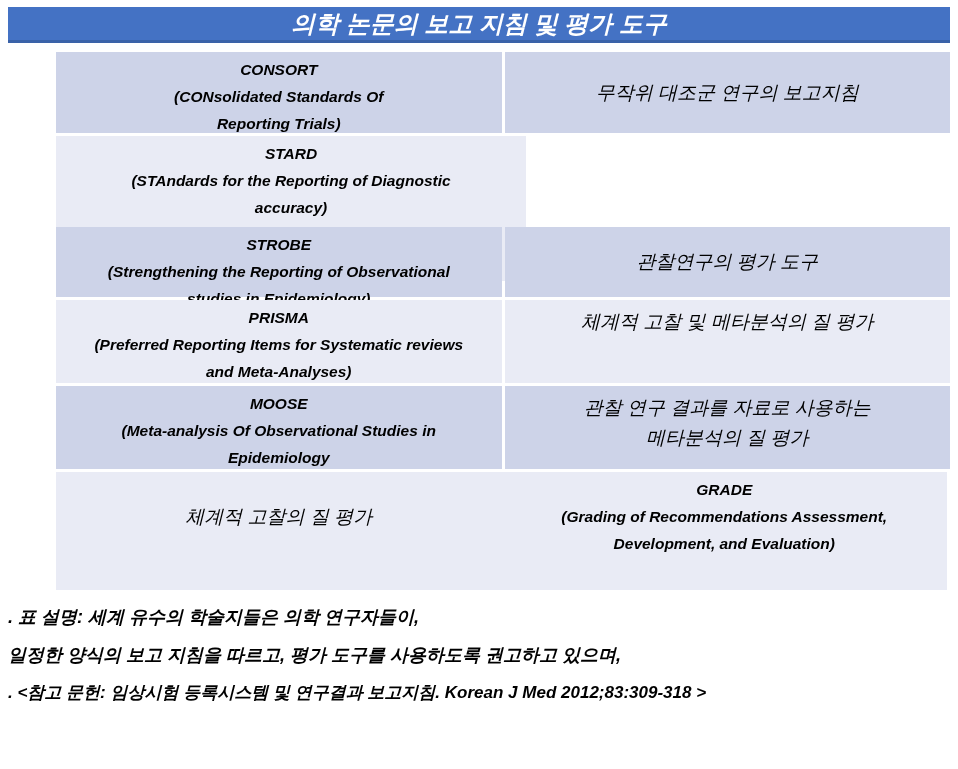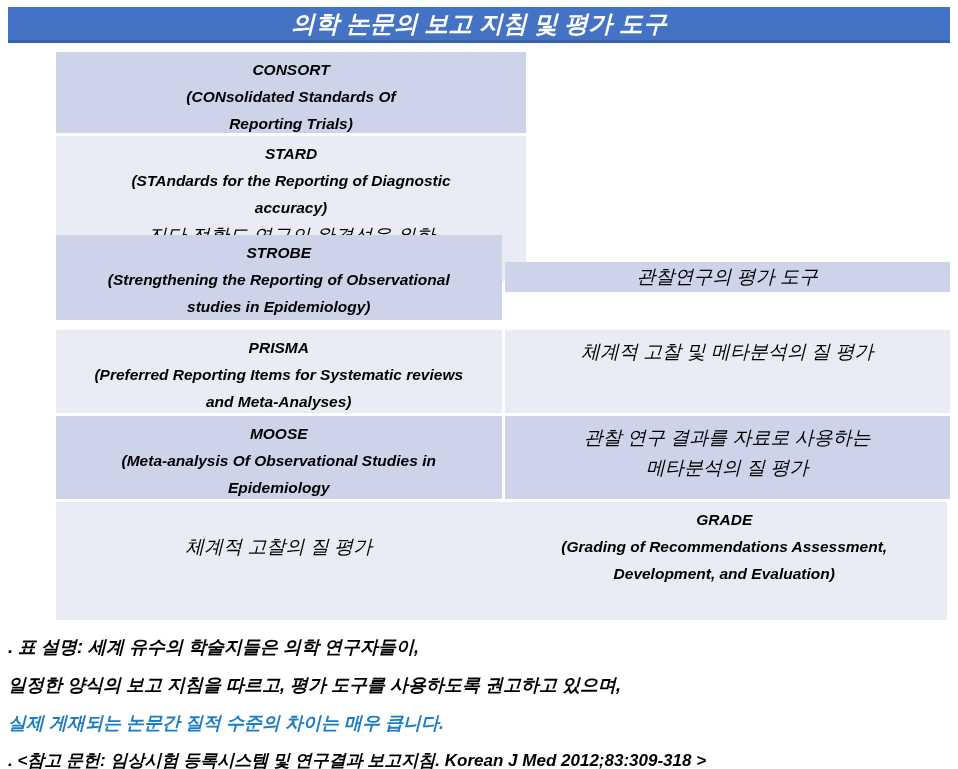--- a/index.html
+++ b/index.html
@@ -69,6 +69,7 @@
         <div class="multiline">(CONsolidated Standards Of
 Reporting Trials)</div>
       </div>
+      <div class="cell right v-center multiline">무작위 대조군 연구의 보고지침</div>
     </div>
 
     <div class="row r2">

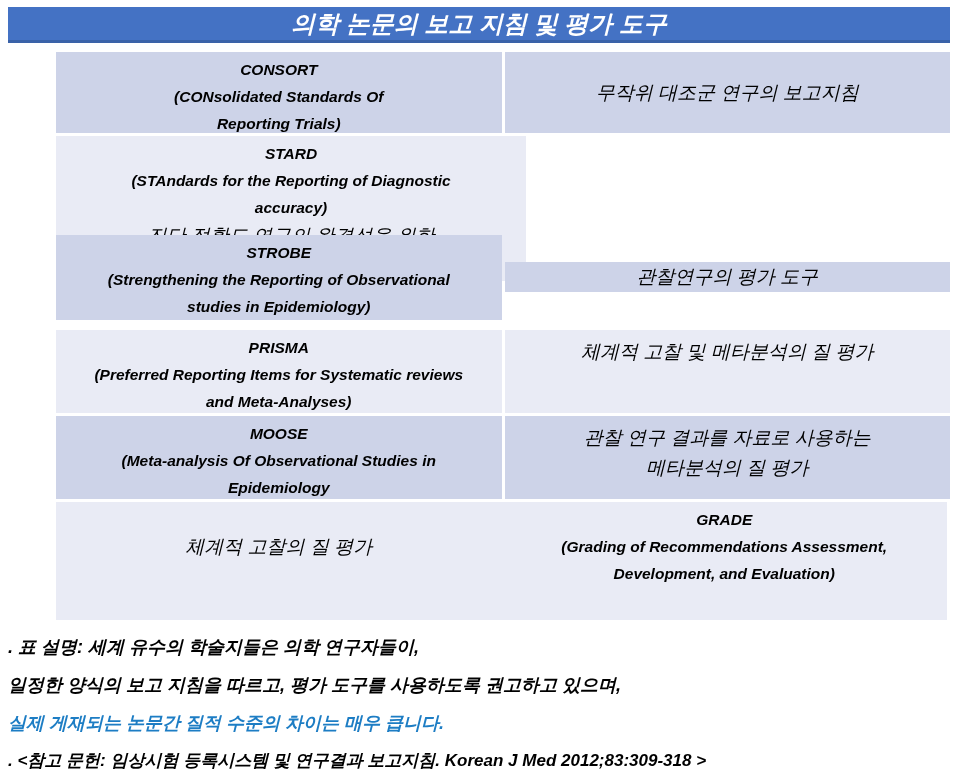--- a/index.html
+++ b/index.html
@@ -42,7 +42,7 @@
   .pad-lg { padding-top: 30px; }
   .row:nth-child(odd) .cell { background: var(--row-odd-bg, #CDD3E8); }
   .row:nth-child(even) .cell { background: var(--row-even-bg, #E9EBF5); }
-  .r1 { height: 81px; } .r2 { height: 88px; flex-direction: column; } .r3 { height: 100px; align-items: center; }
+  .r1 { height: 81px; } .r2 { height: 88px; flex-direction: column; } .r3 { height: 70px; }
   .r4 { height: 83px; } .r5 { height: 83px; } .r6 { height: 118px; }
 
   .multiline { white-space: pre-line; }

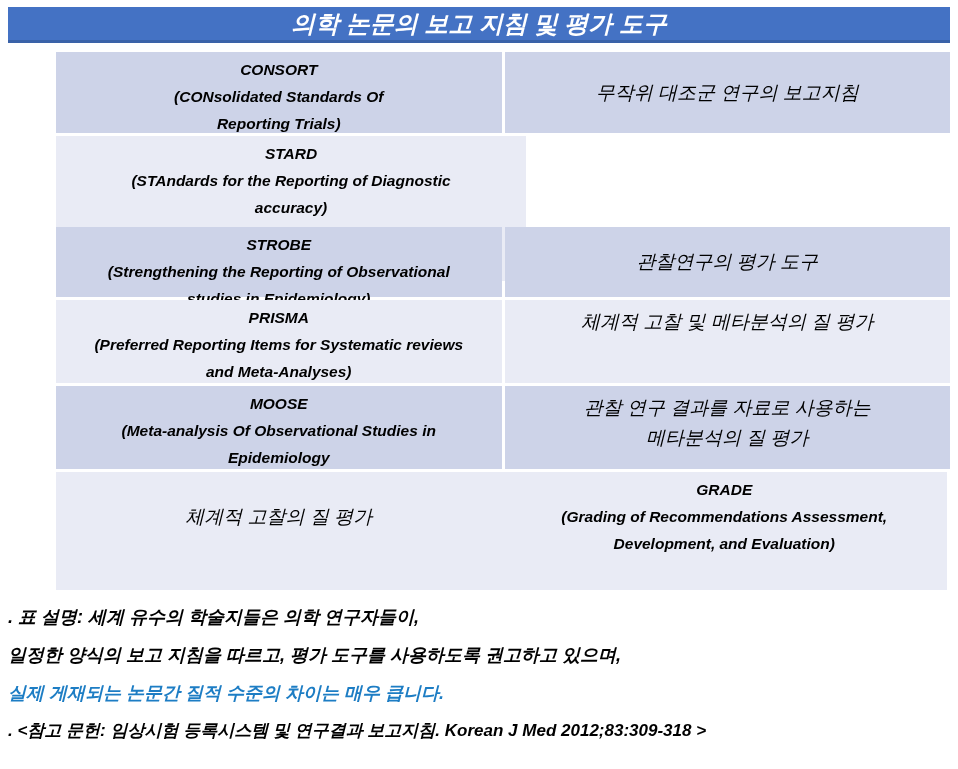--- a/index.html
+++ b/index.html
@@ -124,7 +124,6 @@
   <div class="notes">
     <div class="note-line">. 표 설명: 세계 유수의 학술지들은 의학 연구자들이,</div>
     <div class="note-line">일정한 양식의 보고 지침을 따르고, 평가 도구를 사용하도록 권고하고 있으며,</div>
-    <div class="note-line highlight">실제 게재되는 논문간 질적 수준의 차이는 매우 큽니다.</div>
     <div class="note-line reference">. &lt;참고 문헌: 임상시험 등록시스템 및 연구결과 보고지침. Korean J Med 2012;83:309-318 &gt;</div>
   </div>
 

